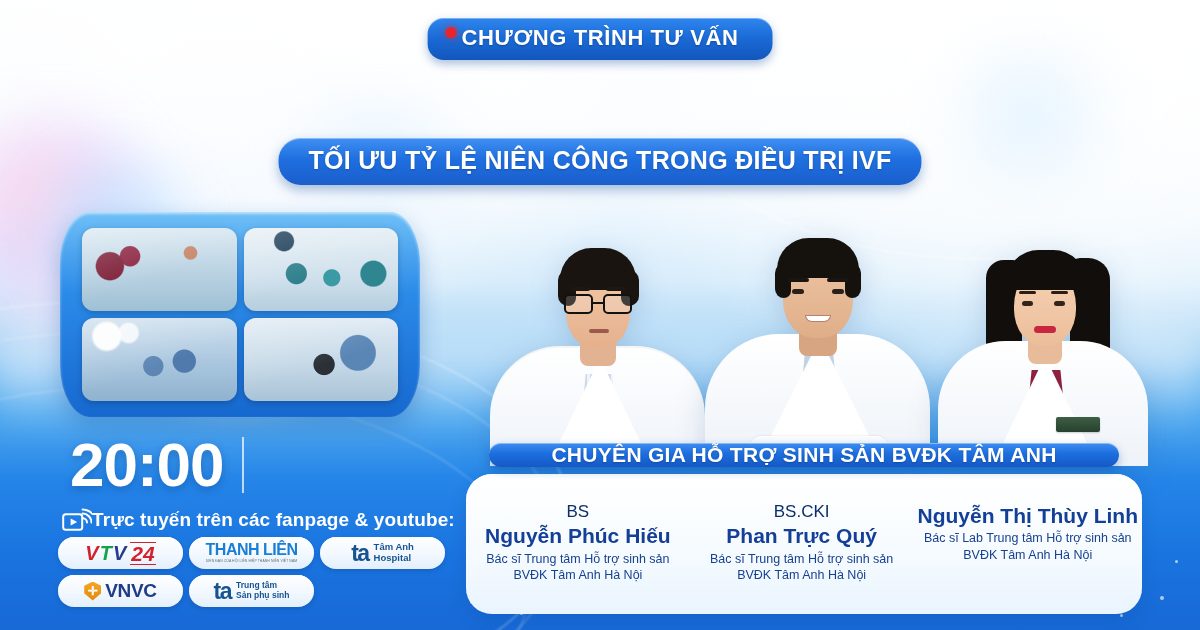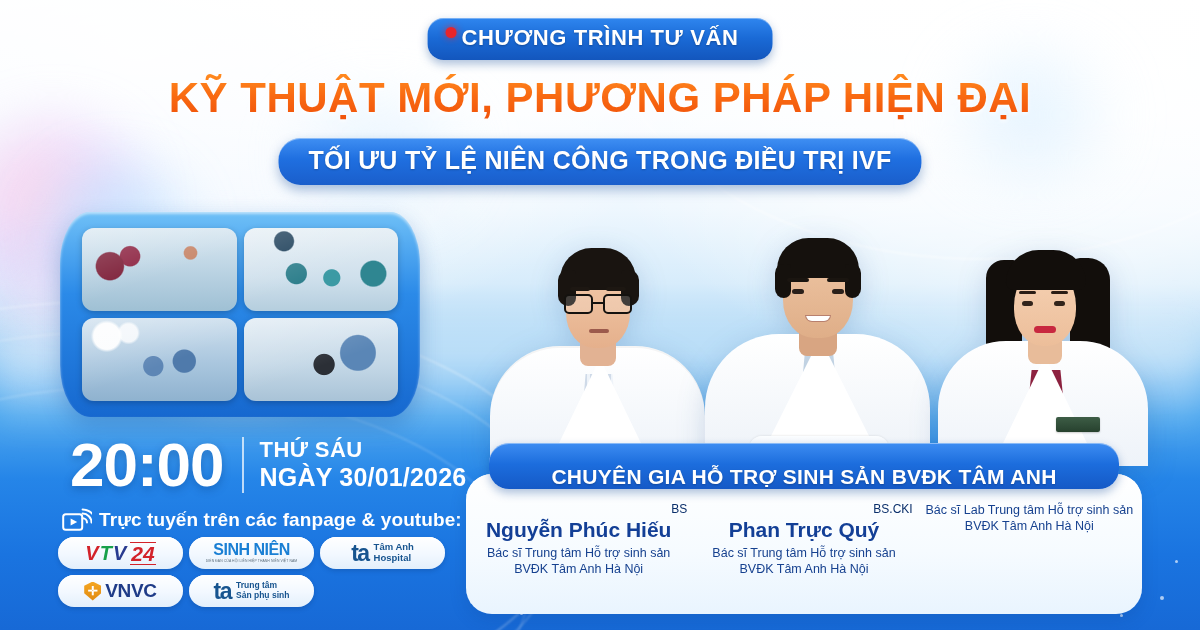--- a/index.html
+++ b/index.html
@@ -362,7 +362,6 @@
     <span class="txt">CHƯƠNG TRÌNH TƯ VẤN</span>
   </div>
 
-  <div class="headline">KỸ THUẬT MỚI, PHƯƠNG PHÁP HIỆN ĐẠI</div>
 
   <div class="pill-sub">
     <span class="txt">TỐI ƯU TỶ LỆ NIÊN CÔNG TRONG ĐIỀU TRỊ IVF</span>

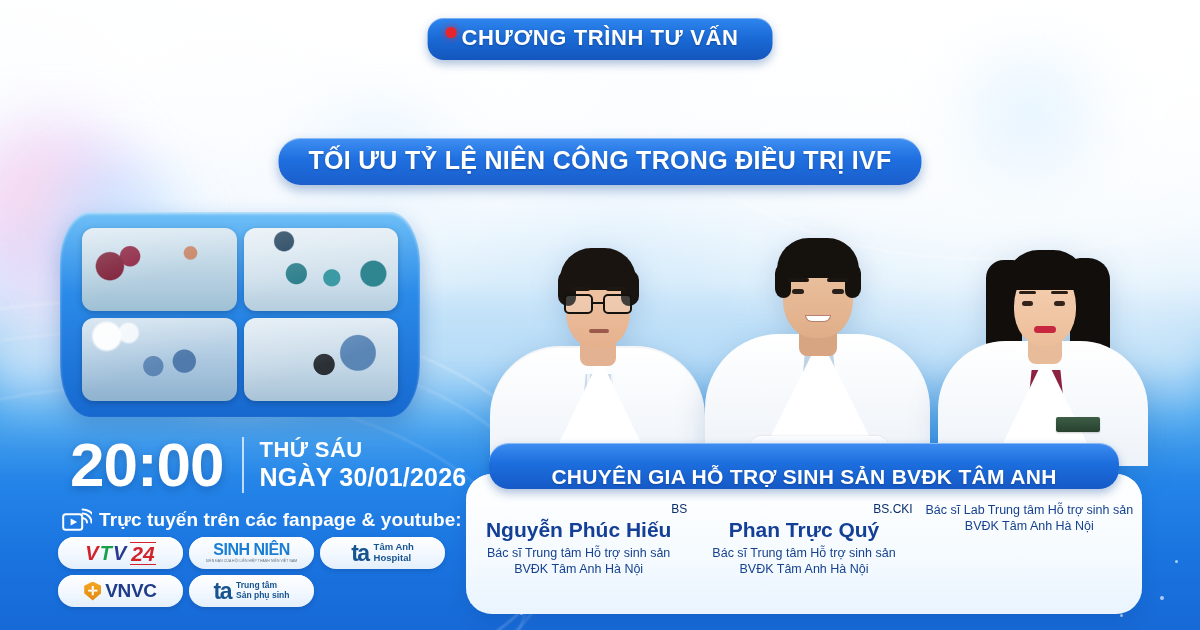--- a/index.html
+++ b/index.html
@@ -447,10 +447,6 @@
   <div class="time-row">
     <div class="time-big">20:00</div>
     <div class="time-divider"></div>
-    <div class="time-right">
-      <div class="d1">THỨ SÁU</div>
-      <div class="d2">NGÀY 30/01/2026</div>
-    </div>
   </div>
 
   <div class="live-row">

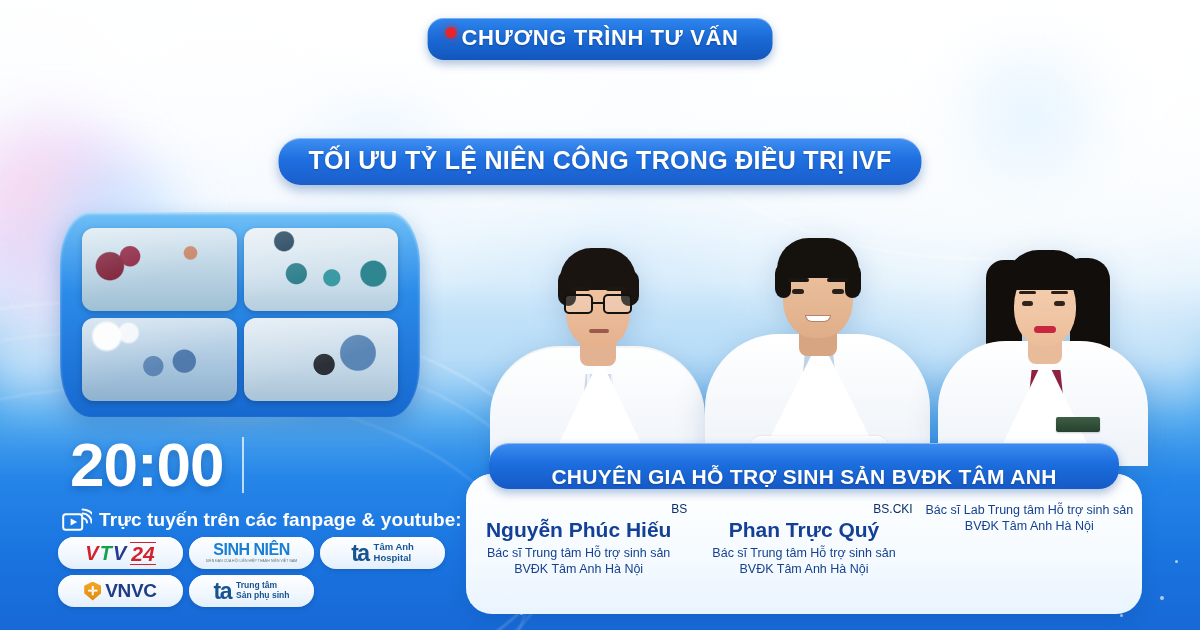--- a/index.html
+++ b/index.html
@@ -317,7 +317,7 @@
     box-shadow:0 6px 16px rgba(15,70,150,.22), inset 0 1px 0 #fff;
   }
   .experts-bar {
-    position:absolute; left:489px; top:443px; width:630px; height:46px;
+    position:absolute; left:489px; top:443px; width:630px; height:24px;
     background:linear-gradient(180deg,#3d8df2 0%,#1c6ddd 46%,#1559c6 100%);
     border-radius:20px;
     box-shadow:0 4px 10px rgba(15,70,150,.34), inset 0 1px 0 rgba(255,255,255,.4);

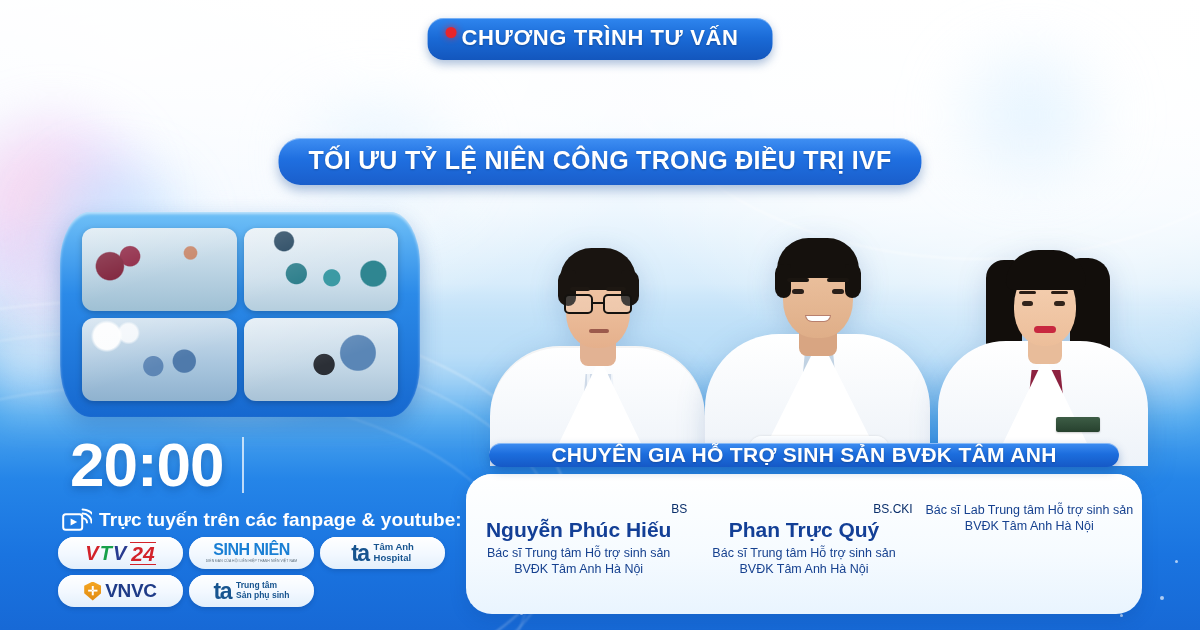--- a/index.html
+++ b/index.html
@@ -173,7 +173,7 @@
   .time-right .d1 { font-size:22px; letter-spacing:.4px; }
   .time-right .d2 { font-size:25px; letter-spacing:.2px; }
 
-  .live-row { position:absolute; left:62px; top:508px; display:flex; align-items:center; gap:7px; }
+  .live-row { position:absolute; left:62px; top:508px; display:flex; align-items:center; gap:0; }
   .live-icon { width:30px; height:24px; position:relative; flex:0 0 auto; }
   .live-text { color:#fff; font-size:19px; font-weight:700; letter-spacing:.1px; }
 

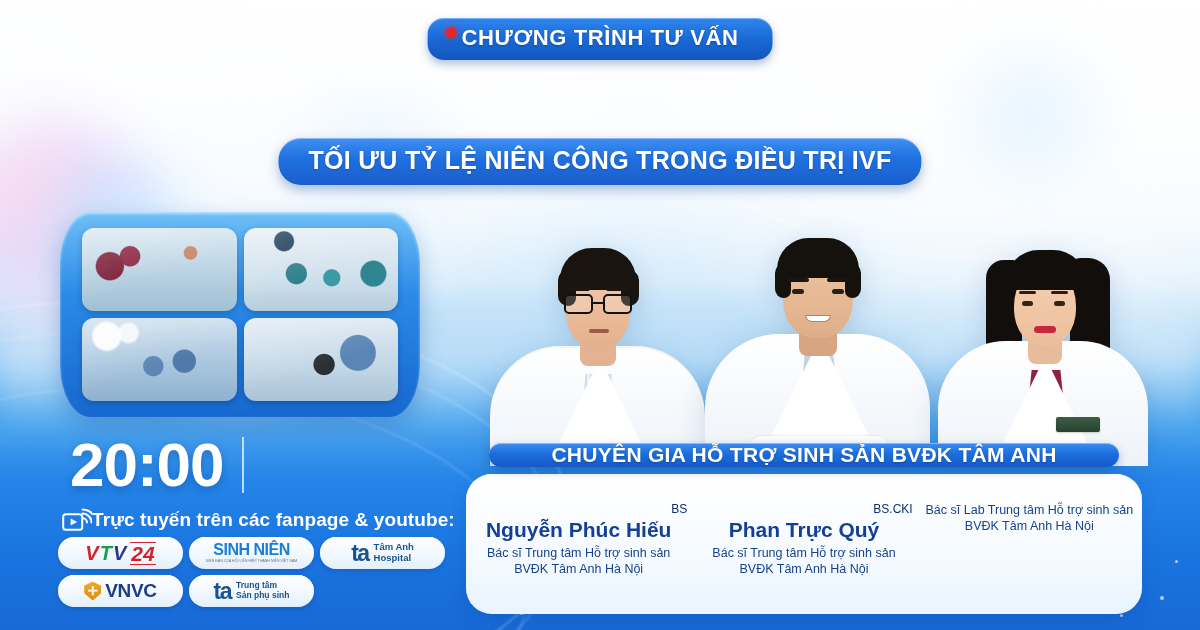--- a/index.html
+++ b/index.html
@@ -329,7 +329,7 @@
   .doc-cols { position:absolute; left:466px; top:502px; width:676px;
               display:grid; grid-template-columns:1fr 1fr 1fr; }
   .doc-col { text-align:center; padding:0 4px; }
-  .doc-col .title { color:#0b2f6b; font-size:12px; font-weight:400; line-height:1.2;text-align:right; }
+  .doc-col .title { color:#0b2f6b; font-size:17px; font-weight:400; line-height:1.2; }
   .doc-col .name  { color:#133f96; font-size:21px; font-weight:700; line-height:1.35; white-space:nowrap; }
   .doc-col .role  { color:#16418f; font-size:12.5px; font-weight:400; line-height:1.3; white-space:nowrap; }
 </style>

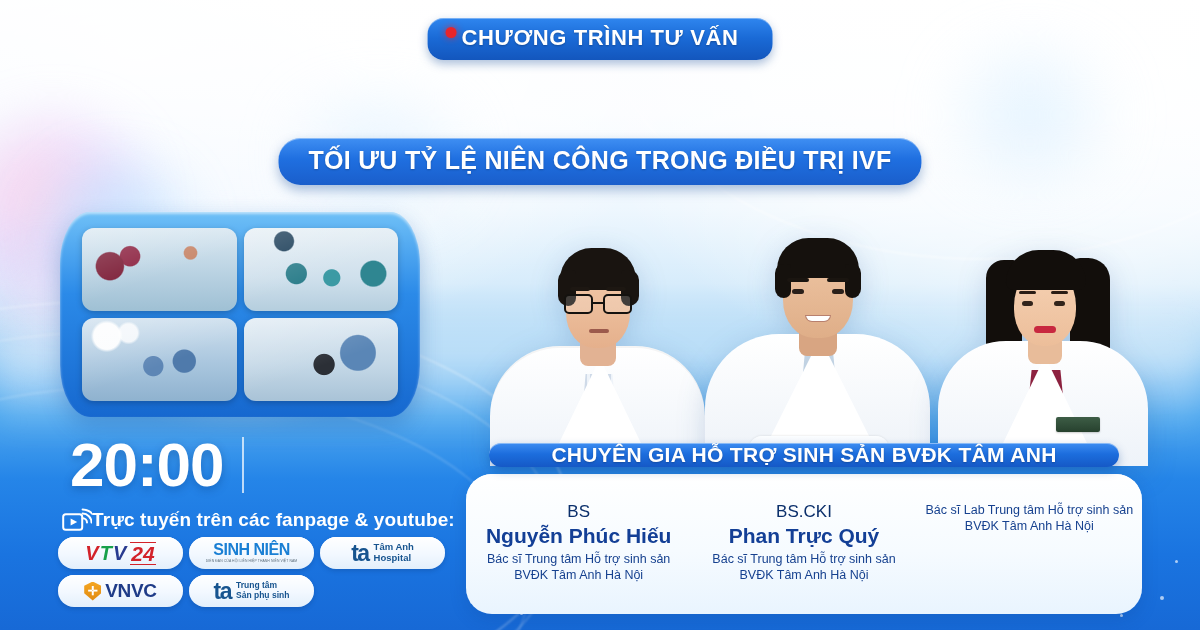--- a/index.html
+++ b/index.html
@@ -531,6 +531,7 @@
       <div class="role">BVĐK Tâm Anh Hà Nội</div>
     </div>
     <div class="doc-col">
+      <div class="name">Nguyễn Thị Thùy Linh</div>
       <div class="role">Bác sĩ Lab Trung tâm Hỗ trợ sinh sản</div>
       <div class="role">BVĐK Tâm Anh Hà Nội</div>
     </div>

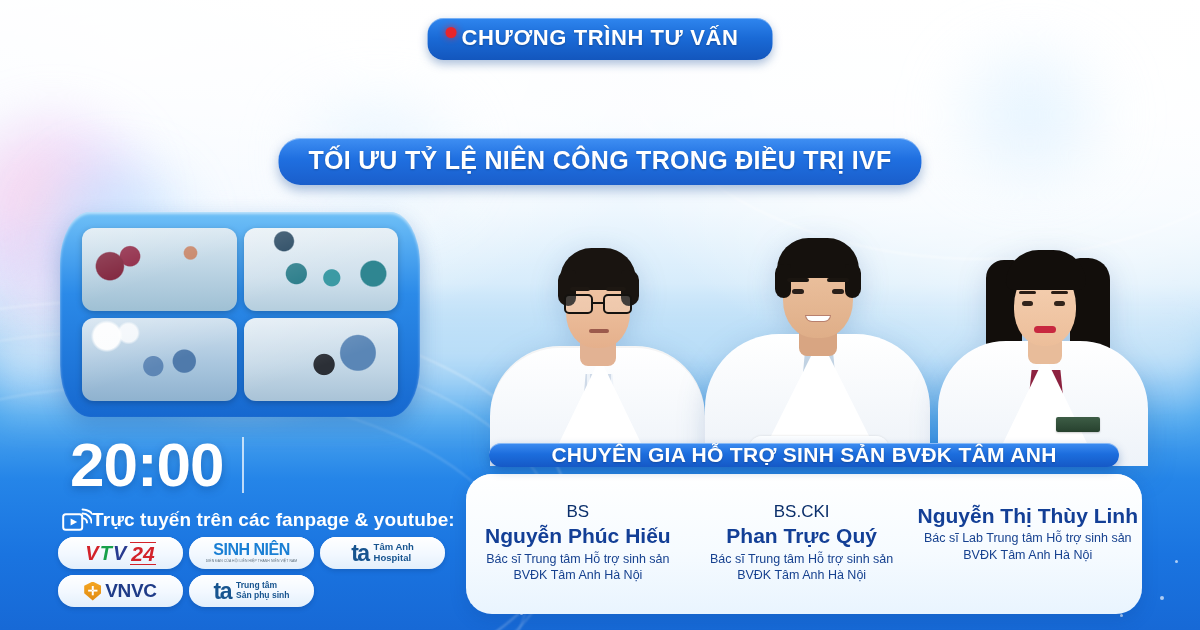--- a/index.html
+++ b/index.html
@@ -476,7 +476,7 @@
 
     <div class="badge">
       <span class="tn">
-        <span class="m" style="display:block">SINH NIÊN</span>
+        <span class="m" style="display:block">THANH LIÊN</span>
         <span class="s" style="display:block">DIỄN ĐÀN CỦA HỘI LIÊN HIỆP THANH NIÊN VIỆT NAM</span>
       </span>
     </div>

